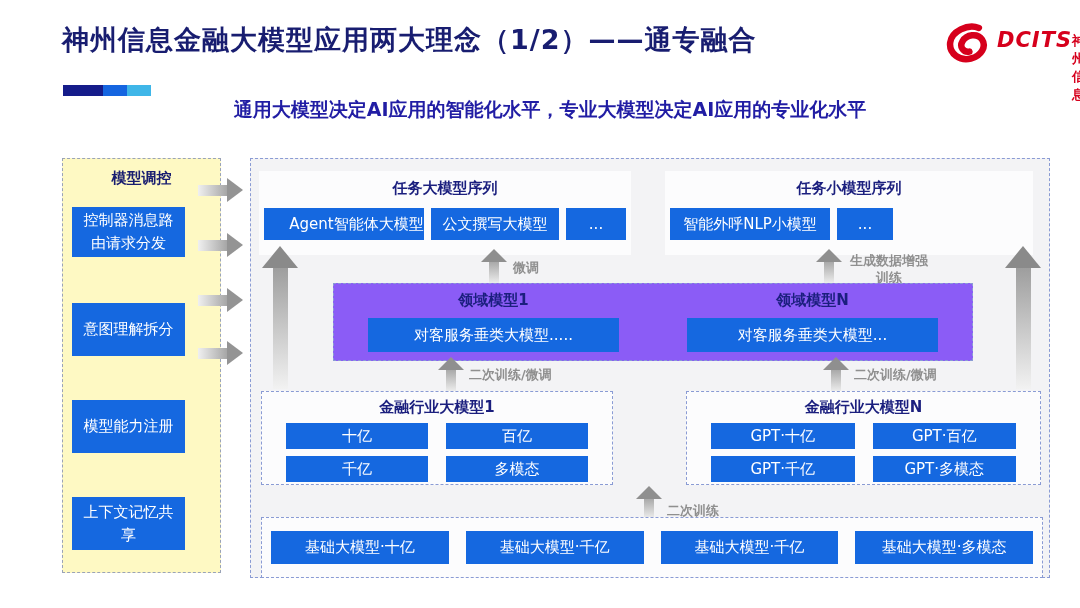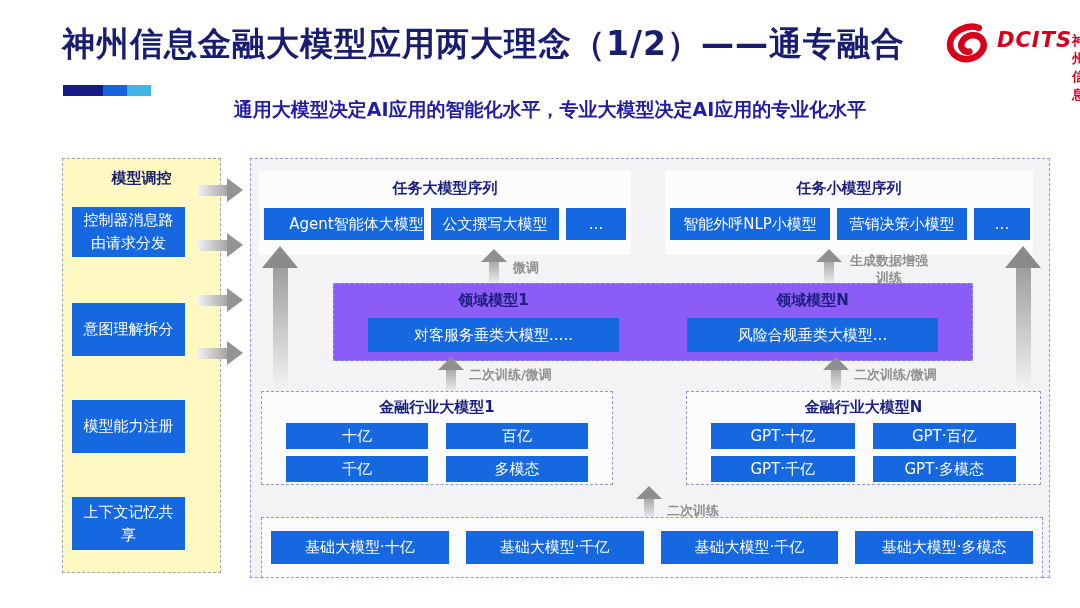--- a/index.html
+++ b/index.html
@@ -8,7 +8,7 @@
     font-family:"DejaVu Sans","Liberation Sans",sans-serif;overflow:hidden;
   }
   
-  .title{position:absolute;left:62px;top:22px;font-size:33px;font-weight:bold;color:#181d70;letter-spacing:1px;white-space:nowrap;}
+  .title{position:absolute;left:62px;top:22px;font-size:27px;font-weight:bold;color:#181d70;letter-spacing:1px;white-space:nowrap;}
   .accent-bar{position:absolute;left:63px;top:85px;height:11px;display:flex;}
   .accent-bar .seg1{width:40px;background:#151c8a;}
   .accent-bar .seg2{width:24px;background:#1565e0;}

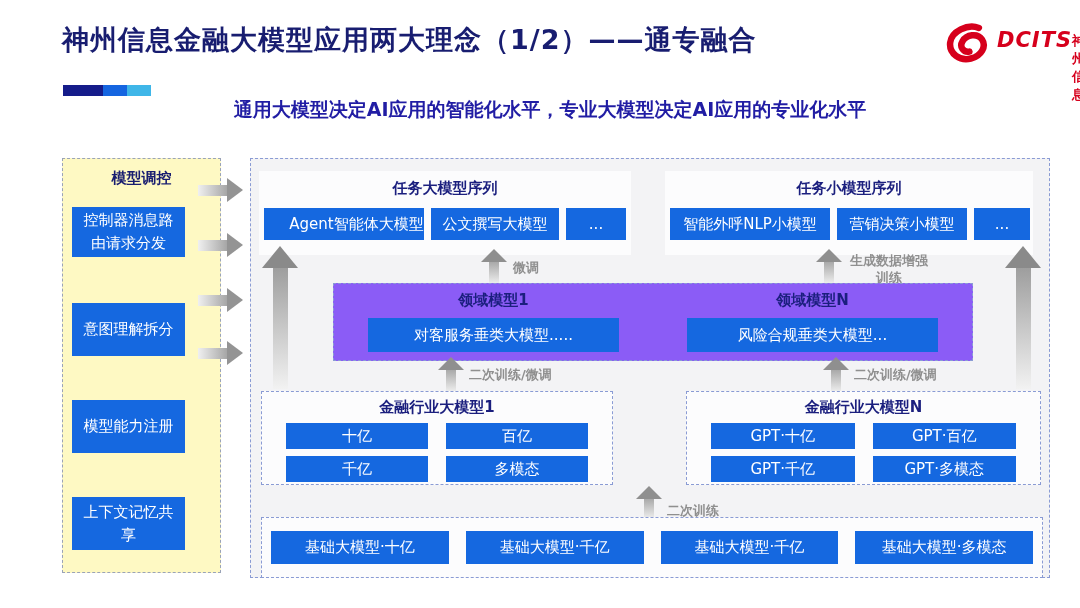--- a/index.html
+++ b/index.html
@@ -141,7 +141,6 @@
     <div class="sec-header">任务小模型序列</div>
     <div class="panel-row">
       <div class="box" style="flex:0 0 160px;">智能外呼NLP小模型</div>
-      <div class="box" style="flex:0 0 130px;">营销决策小模型</div>
       <div class="box" style="flex:0 0 56px;">...</div>
     </div>
   </div>

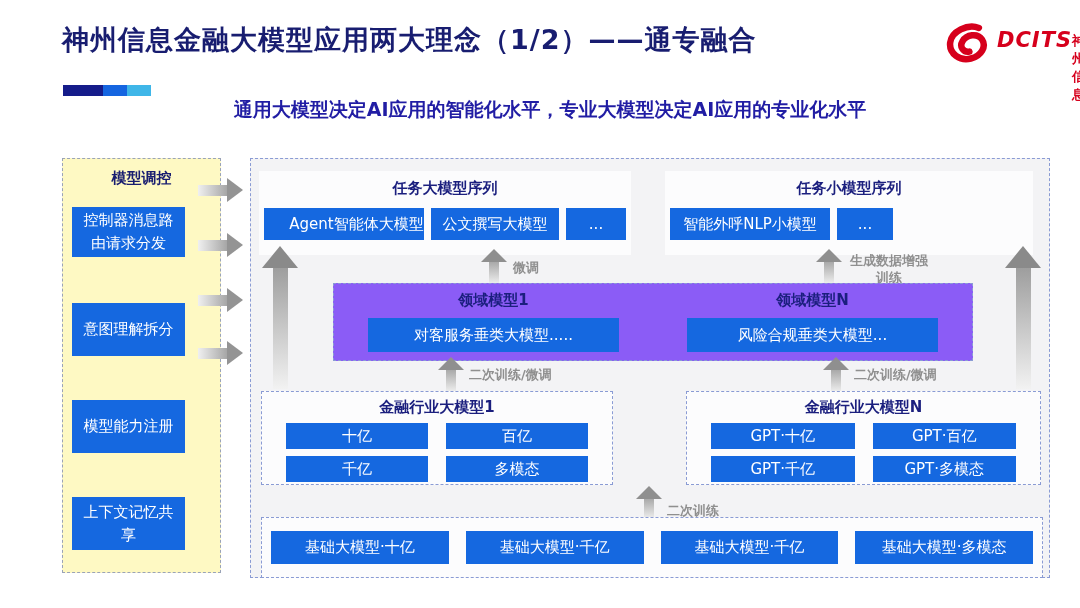--- a/index.html
+++ b/index.html
@@ -163,7 +163,7 @@
     </div>
     <div class="domain-half">
       <div class="sec-header">领域模型N</div>
-      <div class="box domain-box">风险合规垂类大模型...</div>
+      <div class="box domain-box">对客服务垂类大模型...</div>
     </div>
   </div>
 

